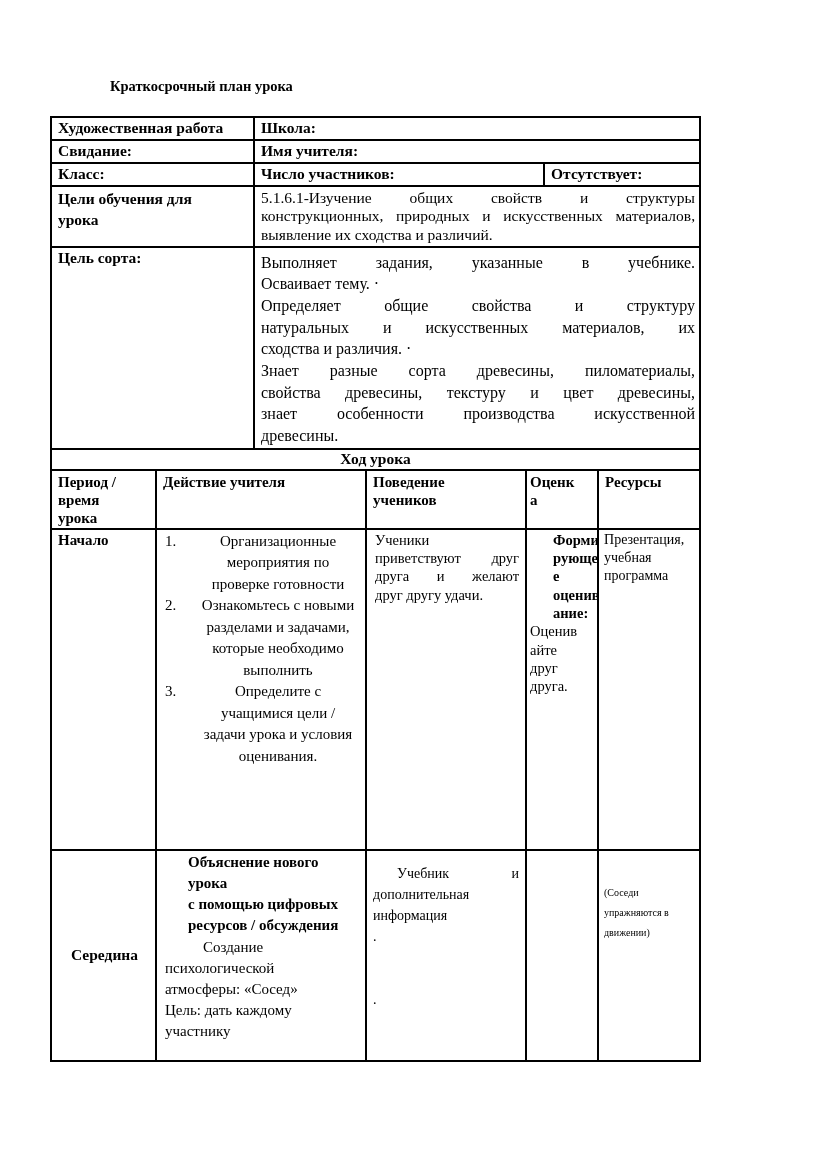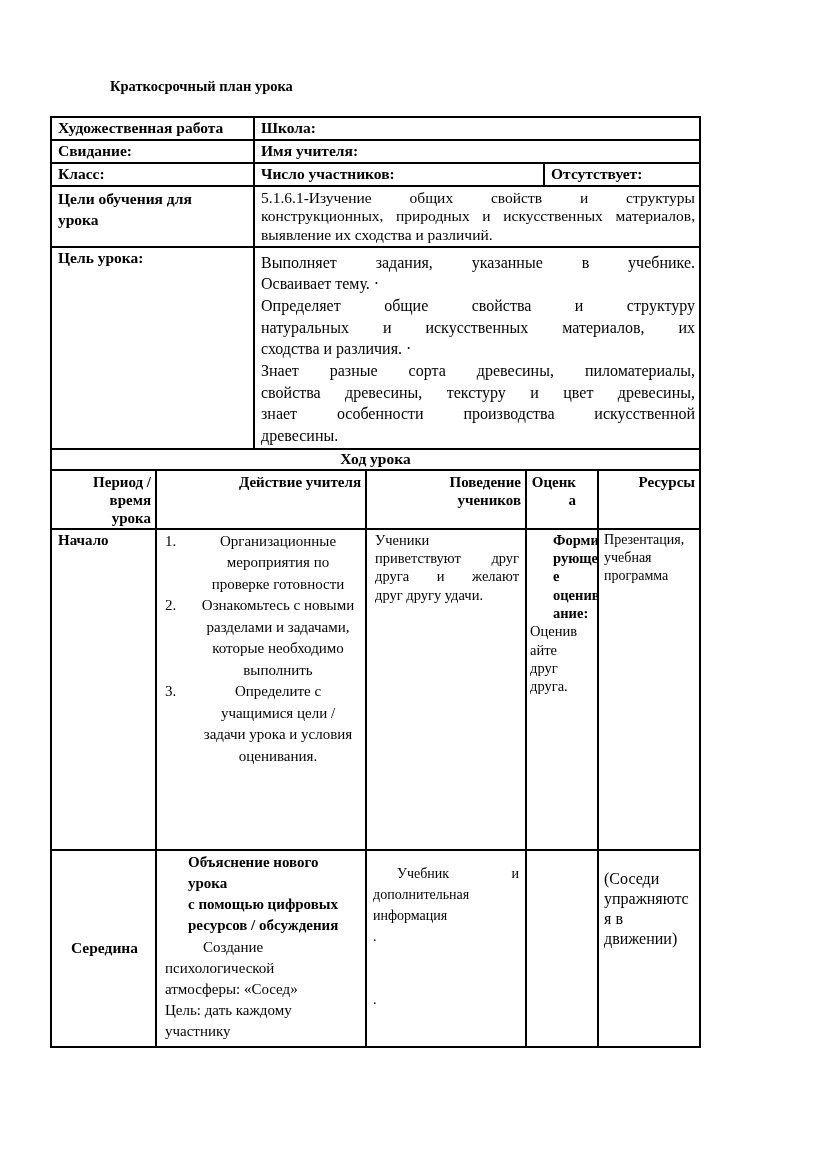--- a/index.html
+++ b/index.html
@@ -156,7 +156,7 @@
           </td>
     </tr>
     <tr class="r-goal">
-      <td colspan="2" class="bold">Цель урока:</td>
+      <td colspan="2" class="bold">Цель сорта:</td>
       <td colspan="5" class="goal-value">
             <div class="jl">
               <span>Выполняет</span>

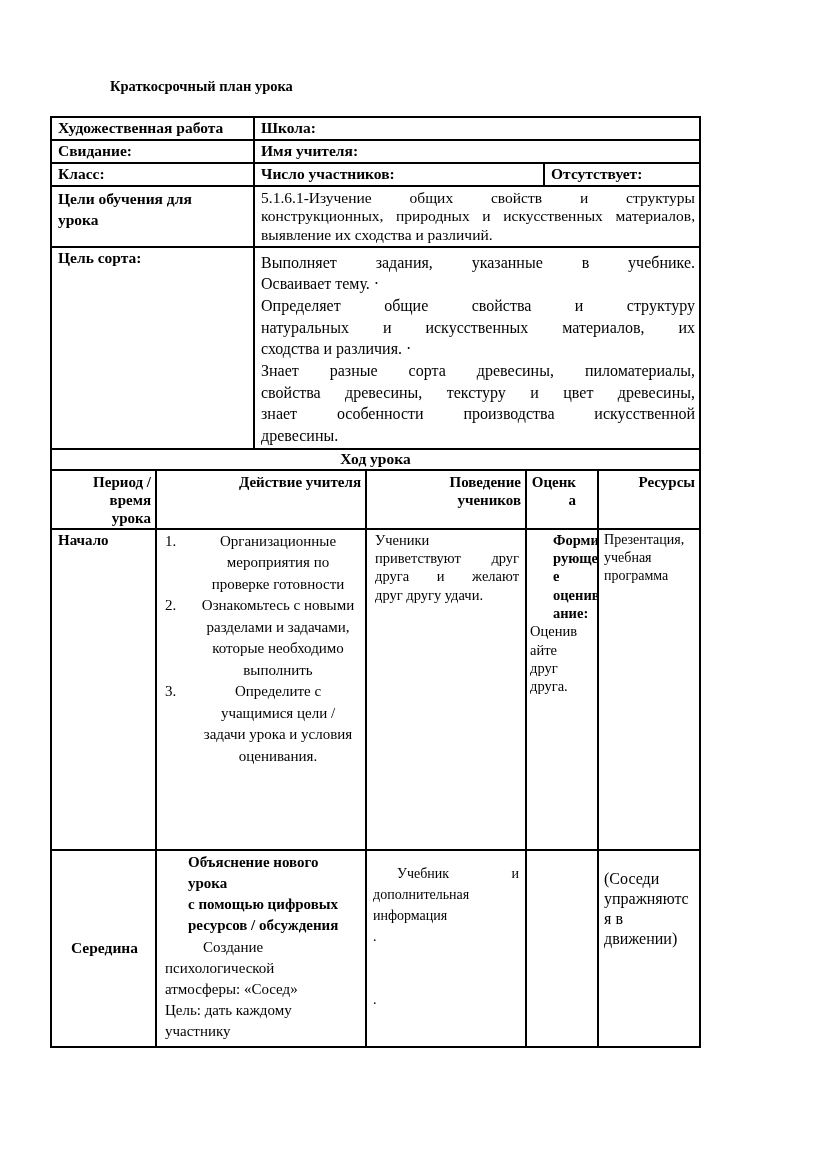--- a/index.html
+++ b/index.html
@@ -67,7 +67,7 @@
   tr.hdr td {
     height: 50px;
     font-weight: bold;
-    text-align: right;
+    text-align: left;
     font-size: 15px;
     padding-top: 2px;
   }

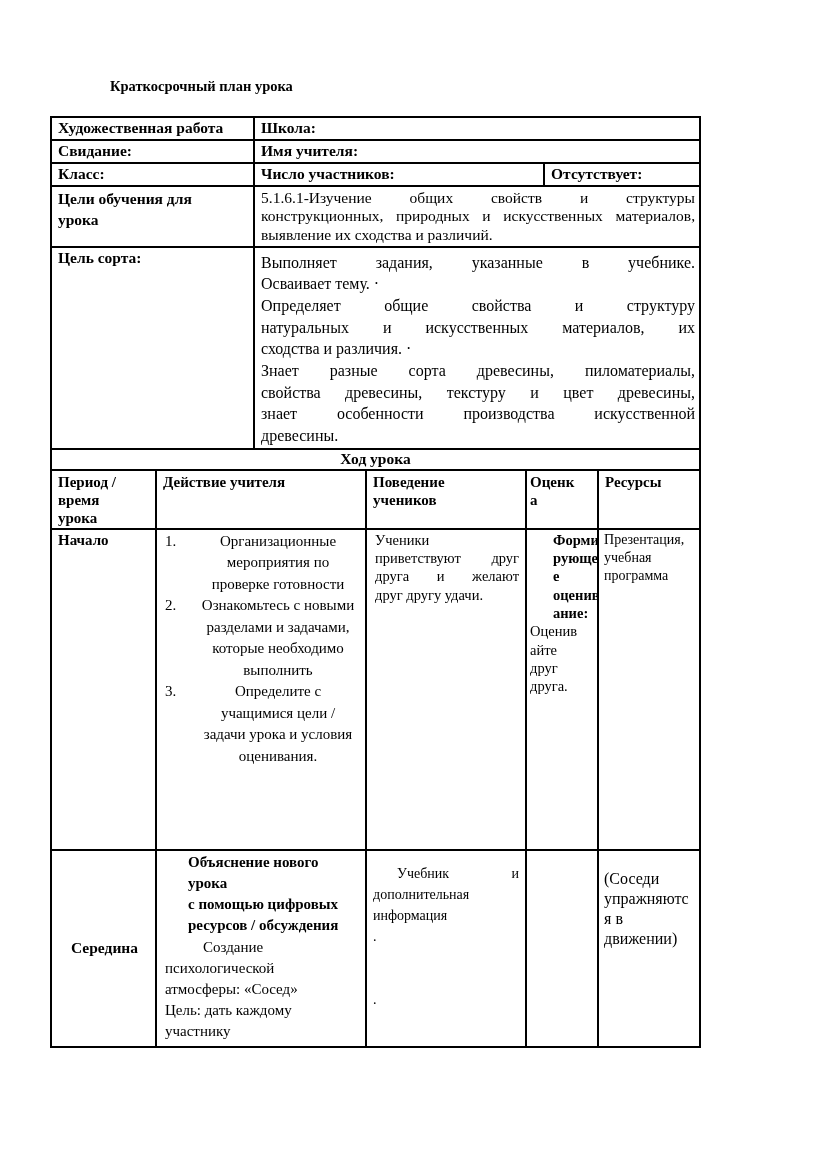--- a/index.html
+++ b/index.html
@@ -97,7 +97,7 @@
   td.mid-actions div { line-height: 21.2px; }
   td.mid-behavior { font-size: 14px; padding-top: 12px; padding-left: 6px; padding-right: 6px; }
   td.mid-behavior div { line-height: 21px; }
-  td.mid-res { font-size: 16px; padding-top: 18px; padding-left: 5px; }
+  td.mid-res { font-size: 10px; padding-top: 32px; padding-left: 5px; }
   .mid-res-inner { width: 88px; overflow-wrap: anywhere; line-height: 20px; }
 </style>
 </head>

